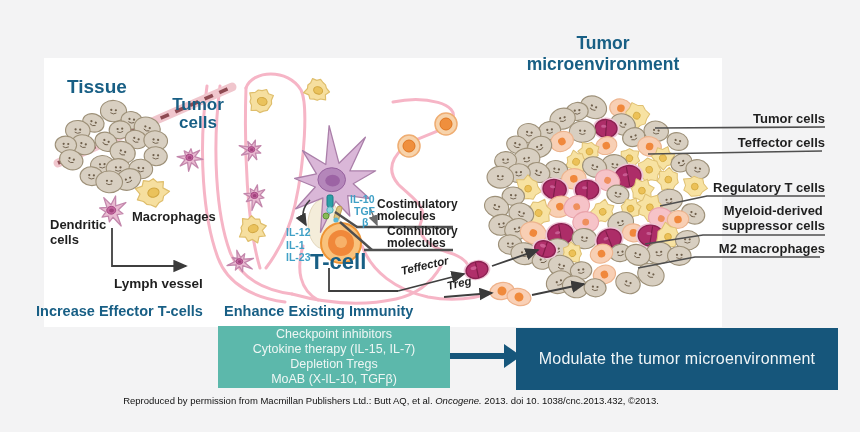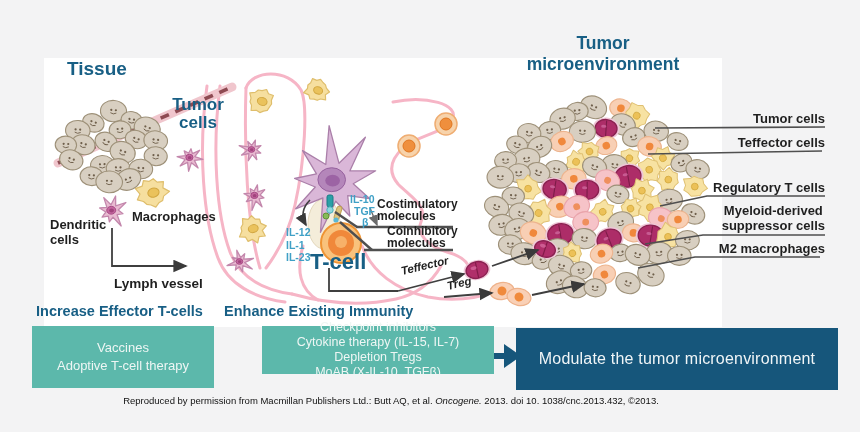--- a/index.html
+++ b/index.html
@@ -755,7 +755,7 @@
     <span style="display:block;">microenvironment</span>
   </div>
 
-  <div class="lbl petrol tissue" style="left:67px;top:58px;">Tissue</div>
+  <div class="lbl petrol tissue" style="left:67px;top:76px;">Tissue</div>
   <div class="lbl petrol tumorcells" style="left:162px;top:96px;">
     <span style="display:block;">Tumor</span>
     <span style="display:block;">cells</span>

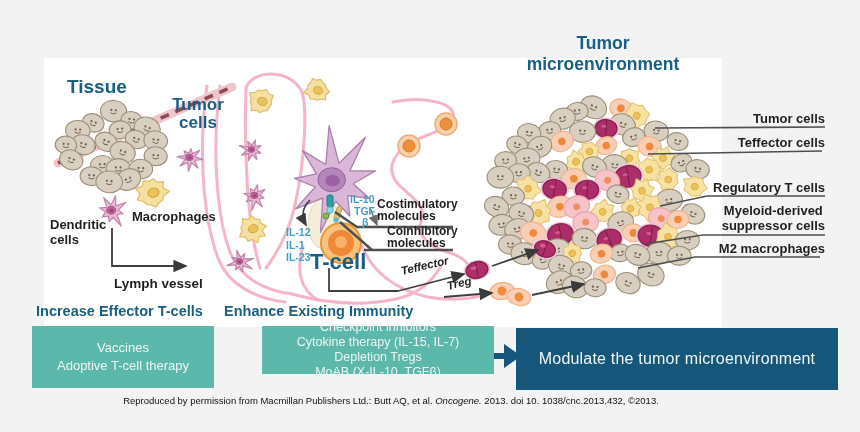--- a/index.html
+++ b/index.html
@@ -23,7 +23,7 @@
   .heading{font-size:14.5px;}
   .box{position:absolute;background:var(--teal,#5cb8ab);color:#eef6f4;display:flex;flex-direction:column;align-items:center;justify-content:center;text-align:center;}
   .box1{left:32px;top:326px;width:182px;height:62px;font-size:13px;line-height:18px;}
-  .box2{left:218px;top:326px;width:232px;height:48px;font-size:12.5px;line-height:15.2px;margin-left:44px;}
+  .box2{left:218px;top:326px;width:232px;height:62px;font-size:12.5px;line-height:15.2px;}
   .darkbox{position:absolute;left:516px;top:328px;width:322px;height:62px;background:var(--dark,#16567b);color:#f0f5f7;display:flex;align-items:center;justify-content:center;font-size:16px;letter-spacing:.2px;}
   .citation{position:absolute;left:0;top:395px;width:782px;text-align:center;font-size:9.5px;color:#111;}
   .citation .it{font-style:italic;}

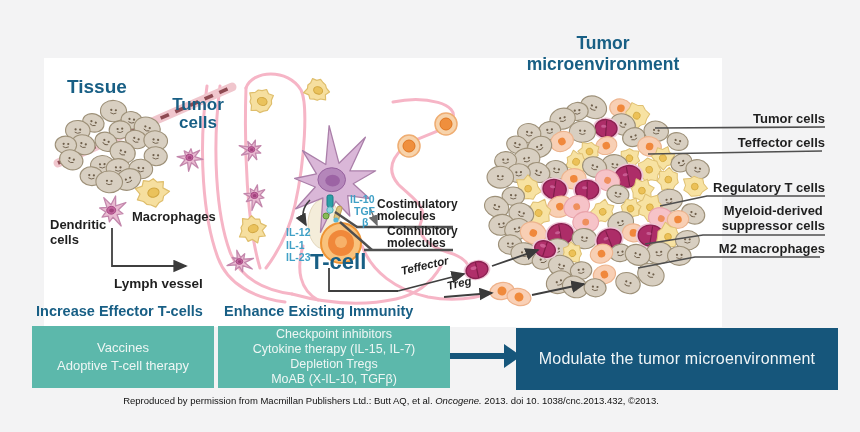--- a/index.html
+++ b/index.html
@@ -804,10 +804,6 @@
   </div>
 
   <div class="lbl petrol heading" style="left:36px;top:303px;">Increase Effector T-cells</div>
-  <div class="box box1">
-    <span>Vaccines</span>
-    <span>Adoptive T-cell therapy</span>
-  </div>
 
   <div class="lbl petrol heading" style="left:224px;top:303px;">Enhance Existing Immunity</div>
   <div class="box box2">

